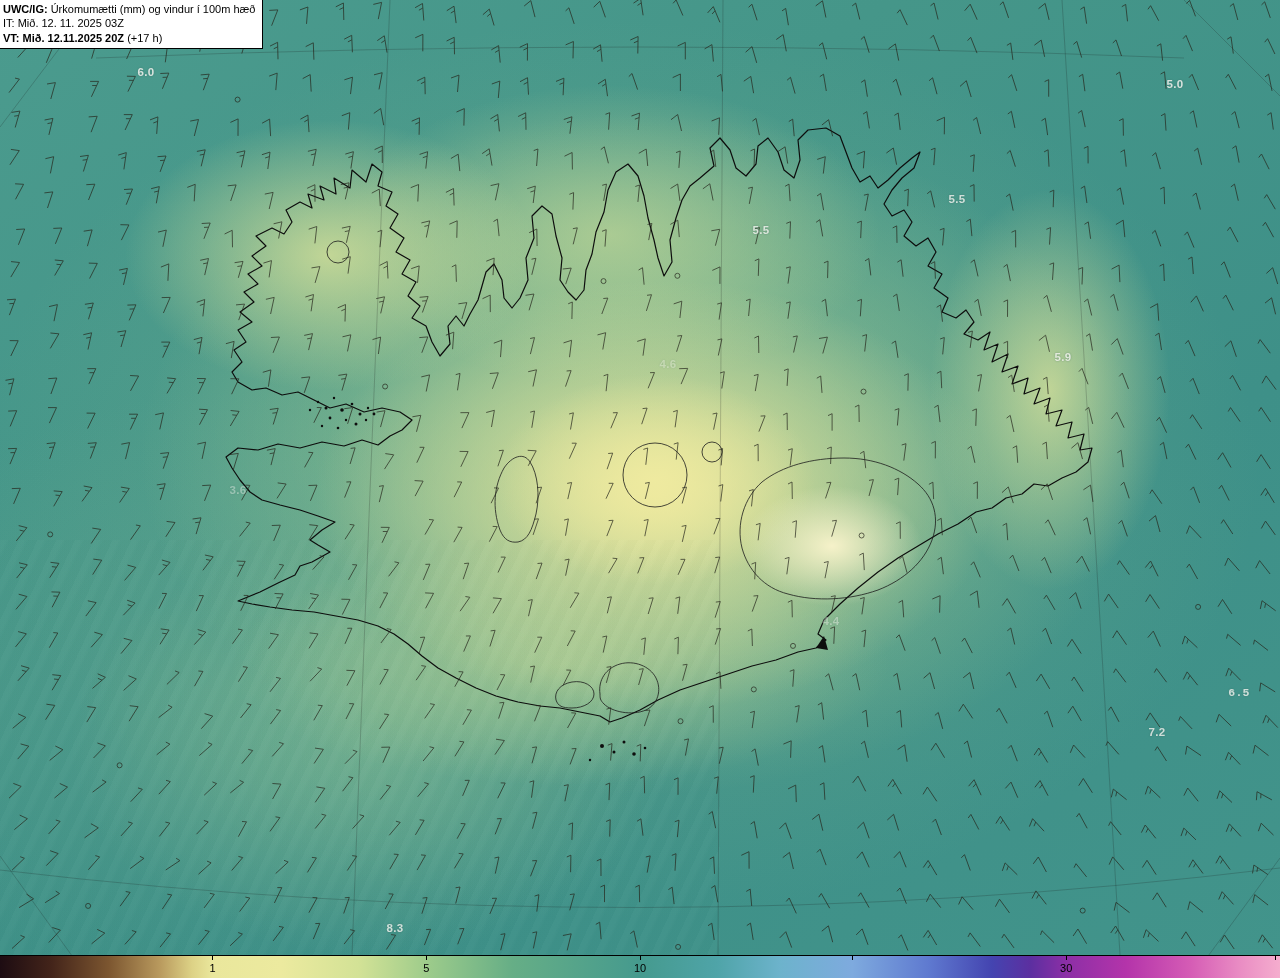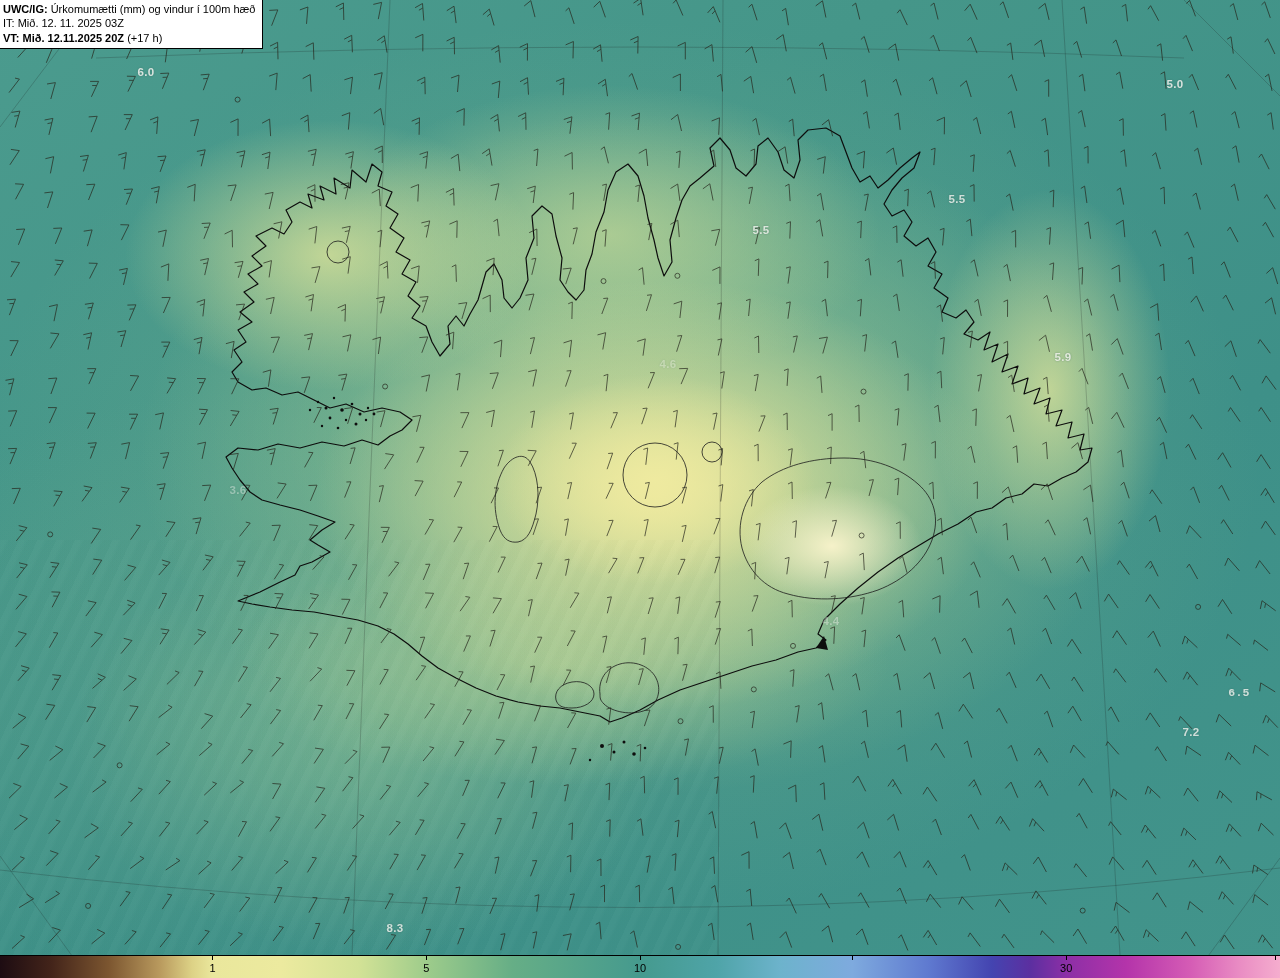--- a/index.html
+++ b/index.html
@@ -148,7 +148,7 @@
       <div class="clabel" style="left: 761px; top: 230px; opacity: 0.8;">5.5</div>
       <div class="clabel" style="left: 1063px; top: 357px; opacity: 0.8;">5.9</div>
       <div class="clabel" style="left: 1239px; top: 692px; opacity: 0.8; font-family: Liberation Mono, monospace;">6.5</div>
-      <div class="clabel" style="left: 1157px; top: 732px; opacity: 0.8; margin-left: 34px;">7.2</div>
+      <div class="clabel" style="left: 1157px; top: 732px; opacity: 0.8;">7.2</div>
       <div class="clabel" style="left: 395px; top: 928px; opacity: 0.8;">8.3</div>
       <div class="clabel" style="left: 238px; top: 490px; opacity: 0.4;">3.6</div>
       <div class="clabel" style="left: 831px; top: 577px; opacity: 0.4; margin-top: 44px;">4.4</div>

